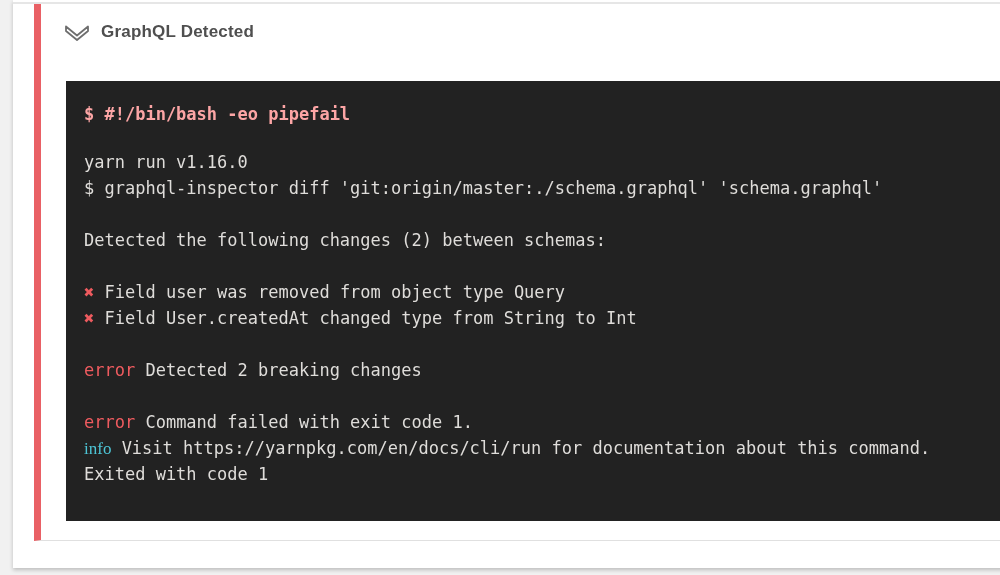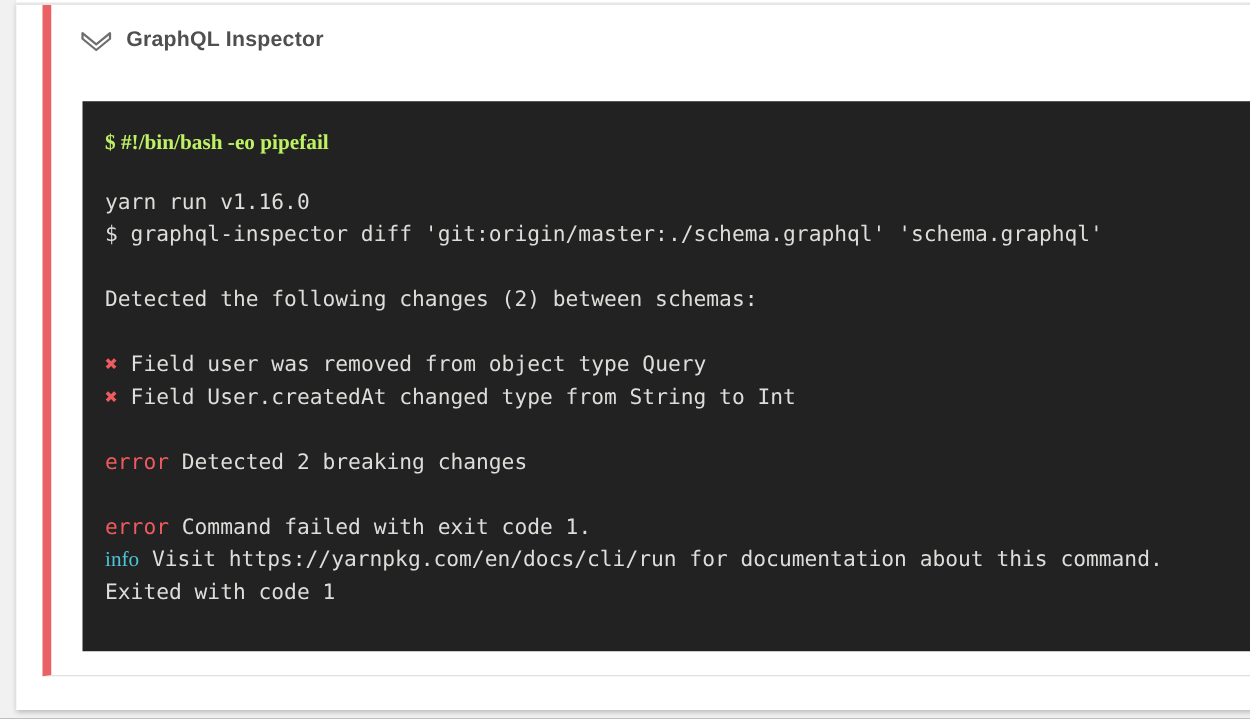--- a/index.html
+++ b/index.html
@@ -65,7 +65,7 @@
       <svg class="collapse-icon" viewBox="0 0 26 20" aria-hidden="true">
         <path d="M2 4.5 L13 13.5 L24 4.5 L24 9 L13 18 L2 9 Z" fill="none" stroke="#6e6e6e" stroke-width="1.8" stroke-linejoin="round"></path>
       </svg>
-      <span class="step-title">GraphQL Inspector</span>
+      <span class="step-title">GraphQL Detected</span>
     </div>
 
     <div class="terminal">

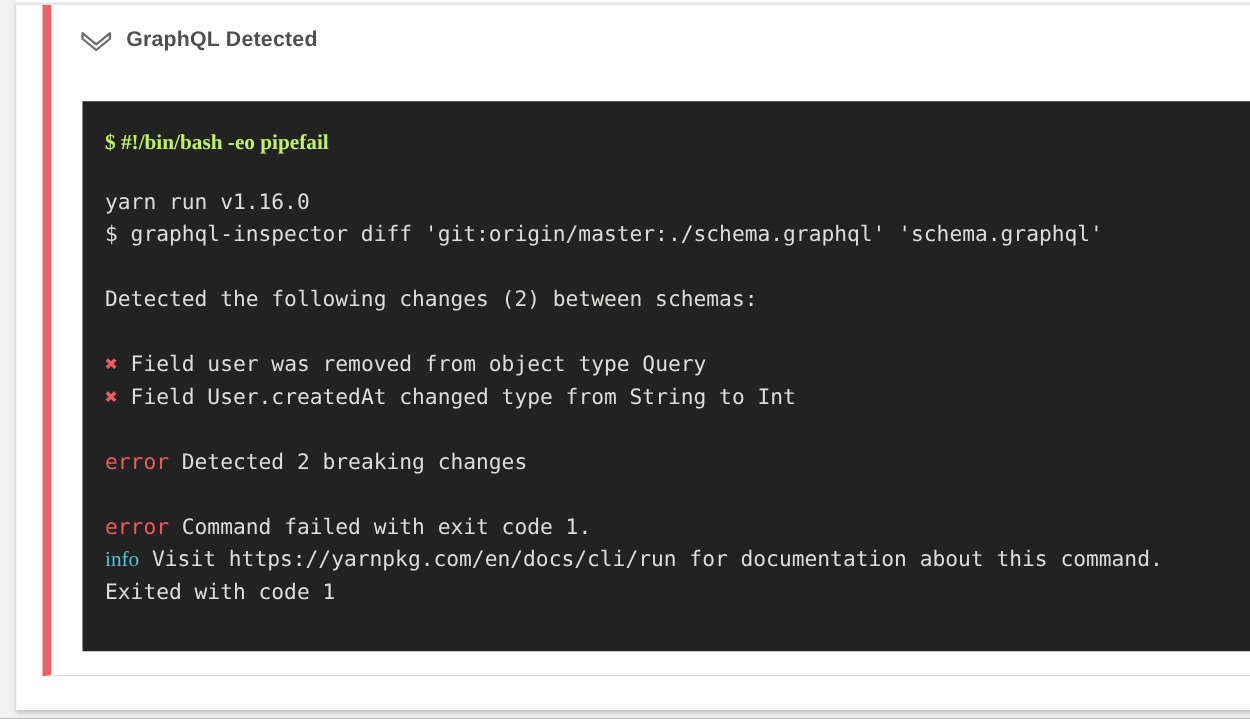--- a/index.html
+++ b/index.html
@@ -48,7 +48,7 @@
   }
   .tblock.output{margin-top:22px;}
   .tline{white-space:pre;height:26px;}
-  .seg-bold{color:#bef264;font-weight:bold;font-family:Liberation Serif, serif;}
+  .seg-bold{color:#fca5a5;font-weight:bold;}
   .seg-plain{color:var(--terminal-text,#dfddda);}
   .seg-red{color:var(--error-red,#ee5b5f);}
   .seg-cyan{color:var(--info-cyan,#4dc5d6);font-family:Liberation Serif, serif;}

